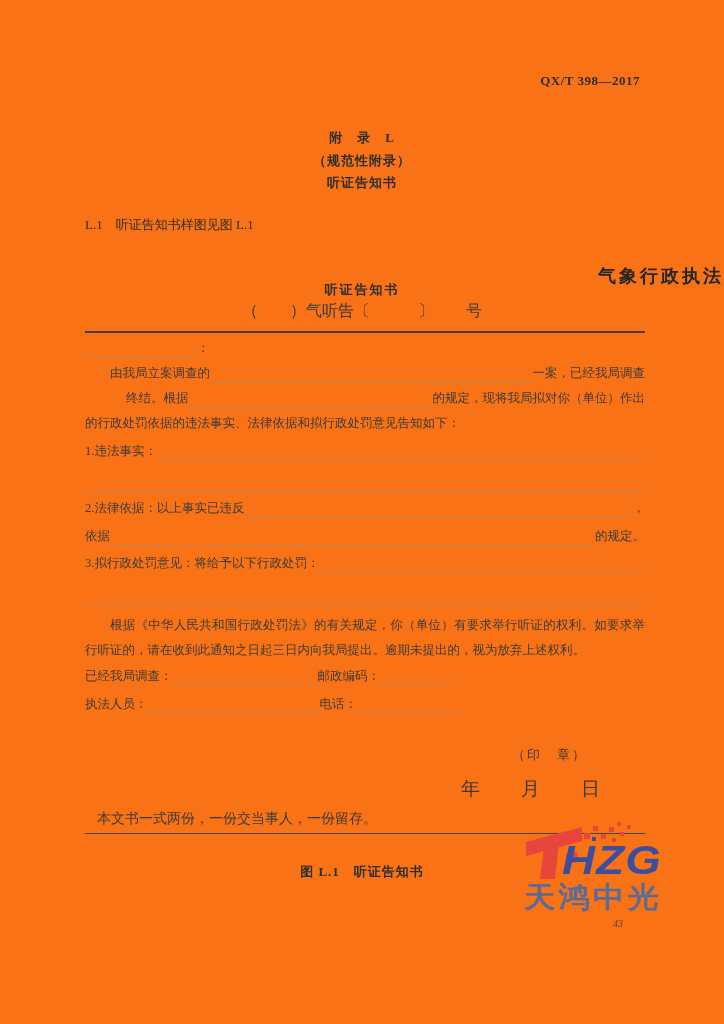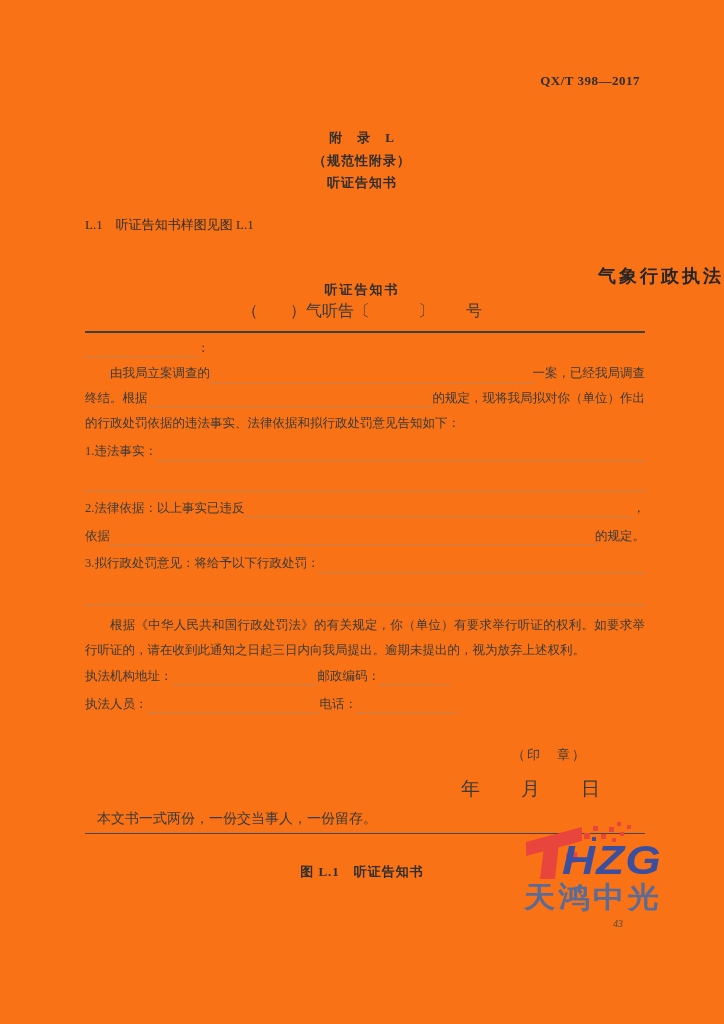--- a/index.html
+++ b/index.html
@@ -64,7 +64,7 @@
       <span>一案，已经我局调查</span>
     </div>
 
-    <div class="row" style="margin-top:7px;">
+    <div class="row" style="margin-top:7px;margin-left:41px;">
       <span>终结。根据</span>
       <span class="blank grow"></span>
       <span>的规定，现将我局拟对你（单位）作出</span>

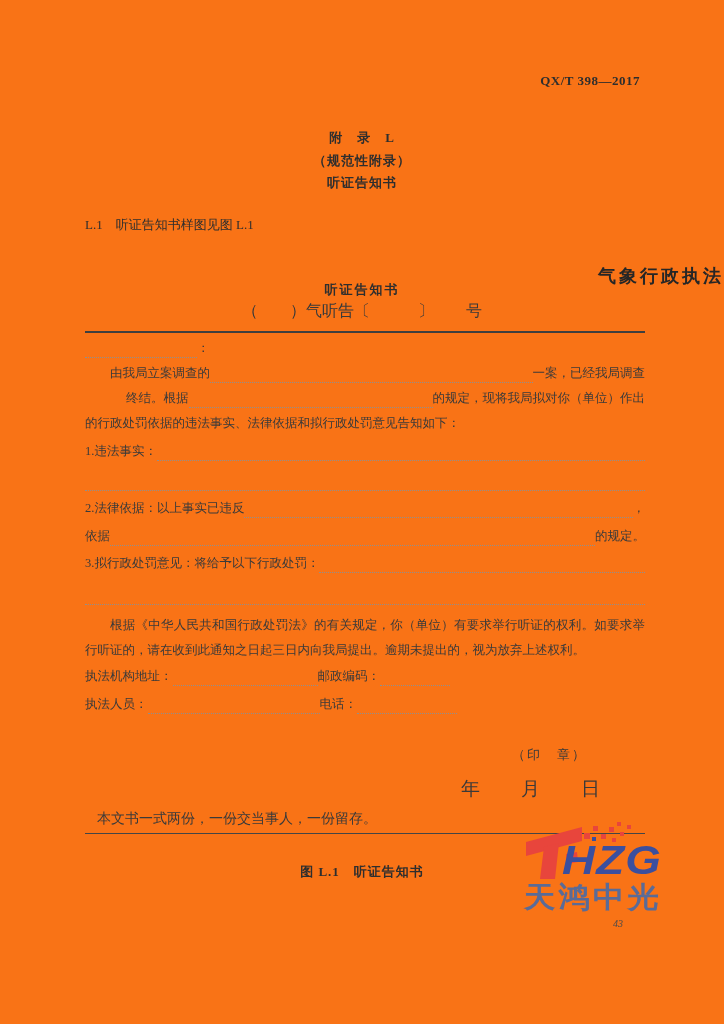--- a/index.html
+++ b/index.html
@@ -107,7 +107,7 @@
     <div class="para" style="margin-top:8px;">根据《中华人民共和国行政处罚法》的有关规定，你（单位）有要求举行听证的权利。如要求举行听证的，请在收到此通知之日起三日内向我局提出。逾期未提出的，视为放弃上述权利。</div>
 
     <div class="row" style="margin-top:5px;">
-      <span>执法机构地址：</span>
+      <span>已经我局调查：</span>
       <span class="blank" style="width:145px;"></span>
       <span>邮政编码：</span>
       <span class="blank" style="width:70px;"></span>

